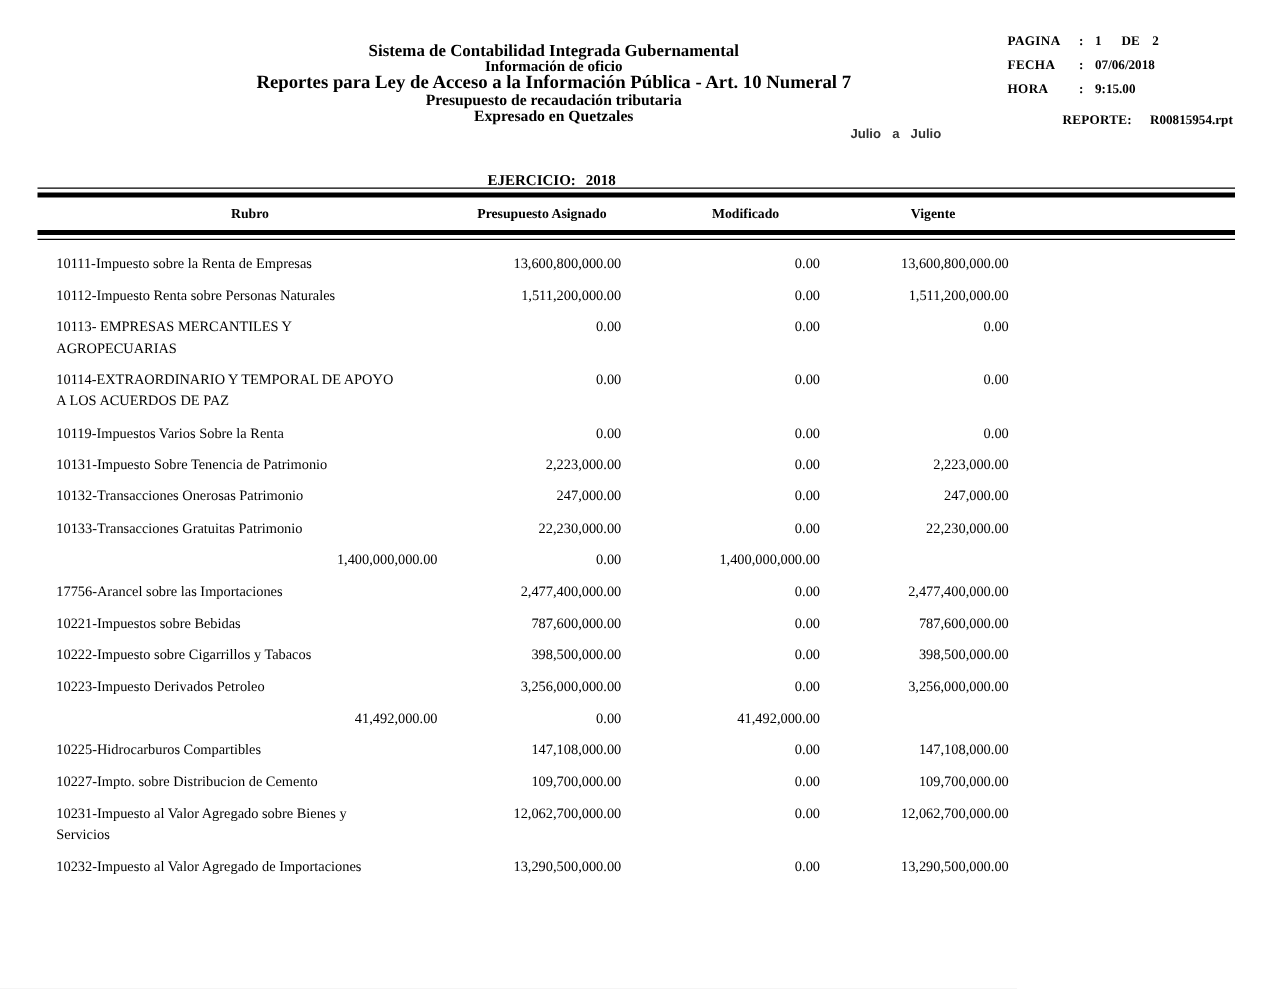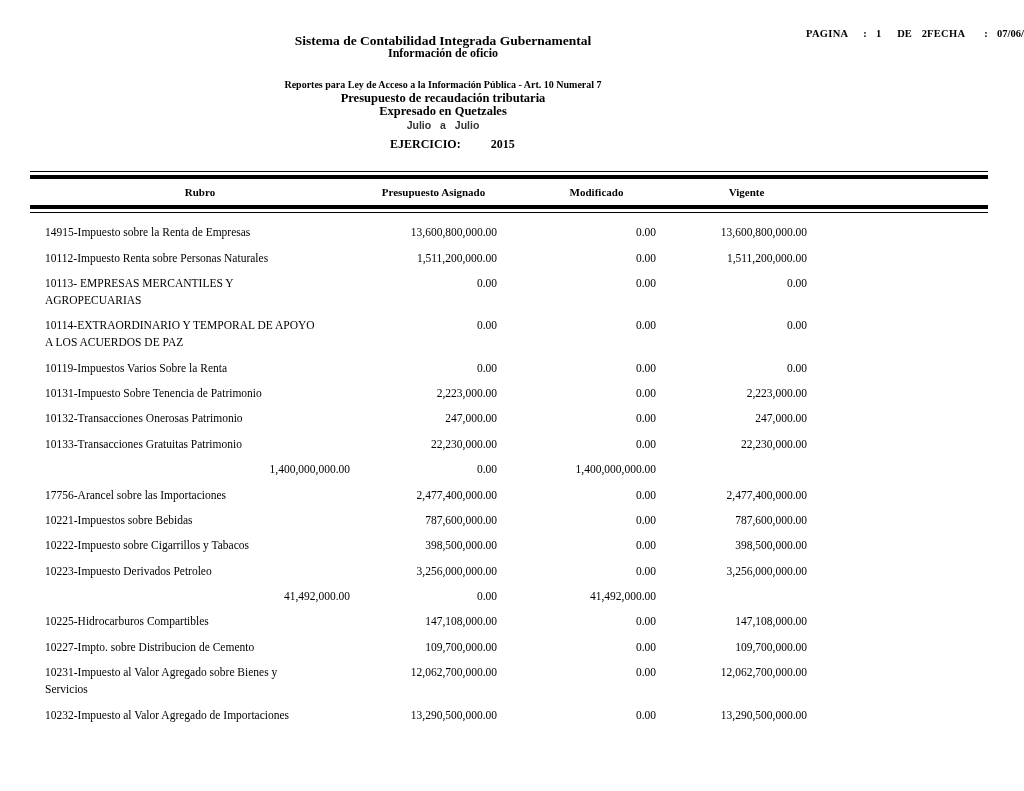--- a/index.html
+++ b/index.html
@@ -36,7 +36,7 @@
   .meta{
     position:absolute;left:806px;top:28px;width:210px;
     font-size:10.5px;font-weight:bold;
-    display:flex;flex-direction:row;row-gap:8px;
+    display:flex;flex-direction:column;row-gap:8px;
   }
   .meta-row{display:flex;align-items:baseline;}
   .m-label{width:52px;letter-spacing:.3px;}

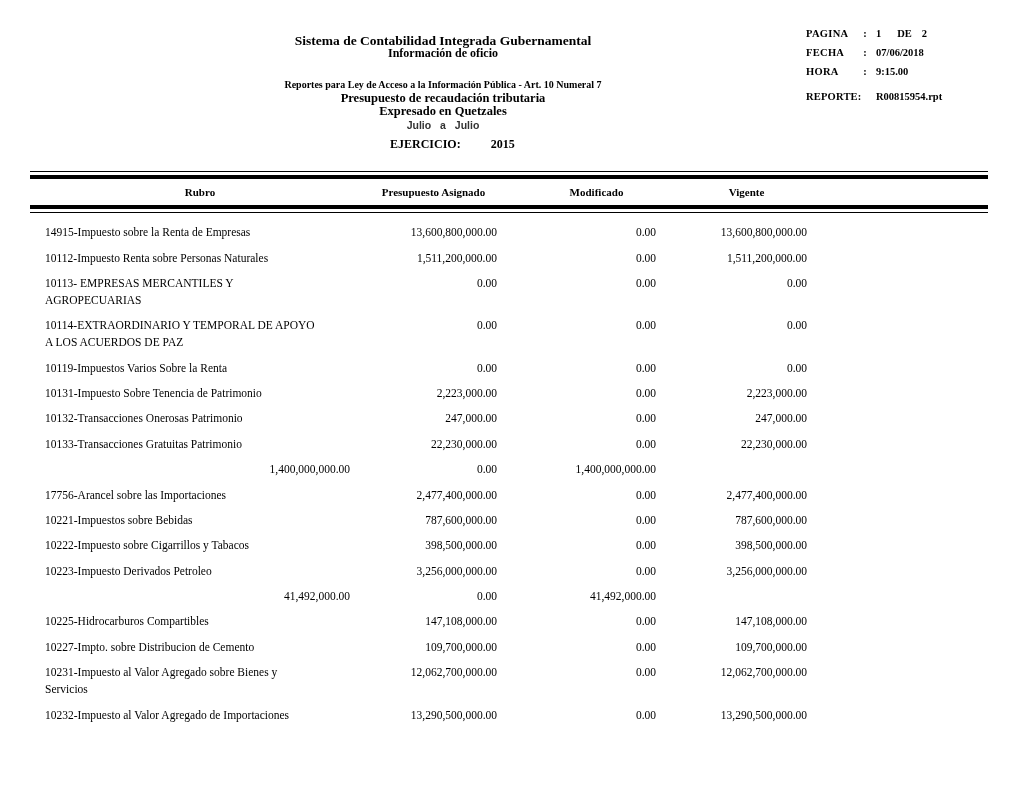--- a/index.html
+++ b/index.html
@@ -19,7 +19,7 @@
   }
   .t1{font-size:13.5px;font-weight:bold;}
   .t2{font-size:12px;font-weight:bold;}
-  .t3{font-size:10px;font-weight:bold;margin-top:18px;}
+  .t3{font-size:15px;font-weight:bold;}
   .t4{font-size:12.5px;font-weight:bold;}
   .t5{font-size:12.5px;font-weight:bold;}
   .period{

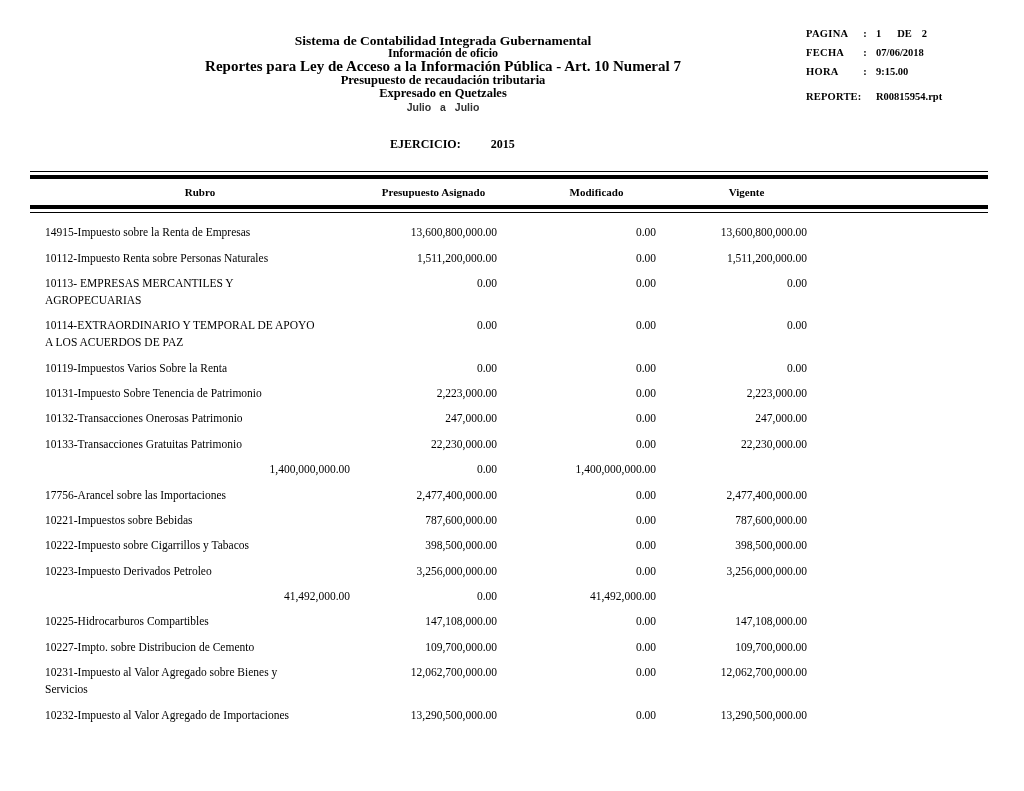--- a/index.html
+++ b/index.html
@@ -45,7 +45,7 @@
   .m-de{margin-left:16px;}
   .m-tot{margin-left:10px;}
   .meta-row.reporte{margin-top:6px;}
-  .m-label-wide{width:66px;letter-spacing:.2px;}
+  .m-label-wide{width:66px;letter-spacing:.2px;margin-left:44px;}
   
   .report-table{
     position:absolute;left:30px;top:171px;width:958px;

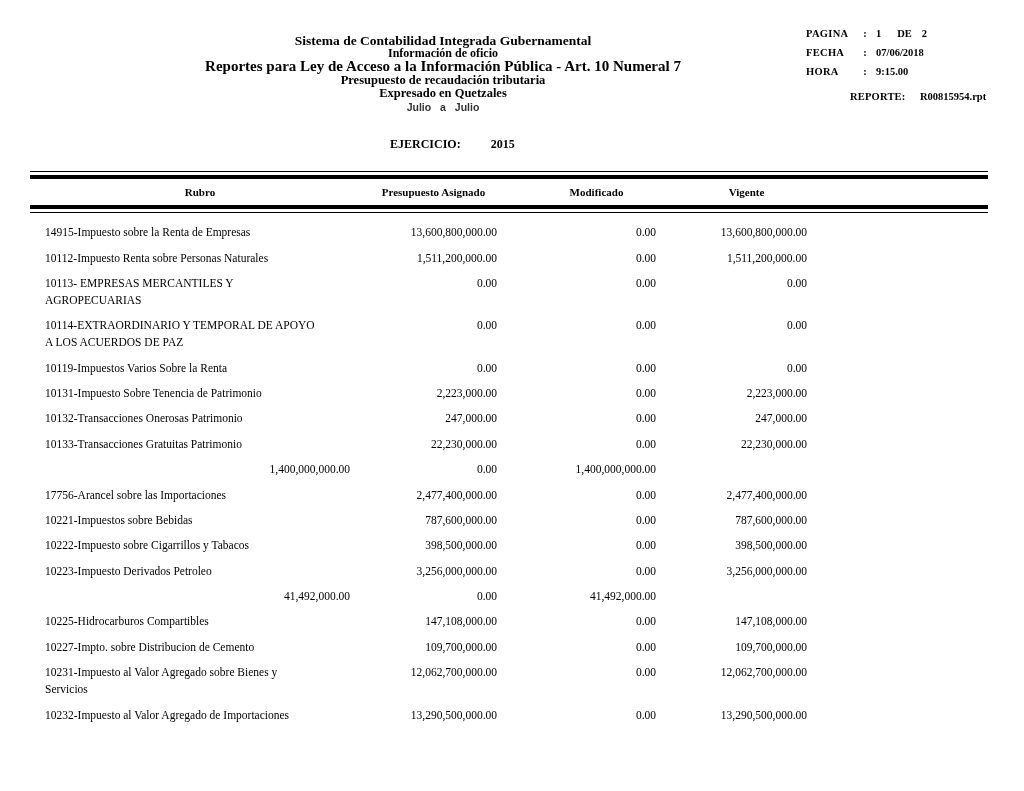--- a/index.html
+++ b/index.html
@@ -25,7 +25,7 @@
   .period{
     font-family:"Liberation Sans", sans-serif;
     font-size:10.5px;font-weight:bold;color:#333;
-    margin-top:1px;word-spacing:6px;
+    margin-top:1px;word-spacing:6px;text-align:right;
   }
   .ejercicio{
     position:absolute;left:390px;top:137px;

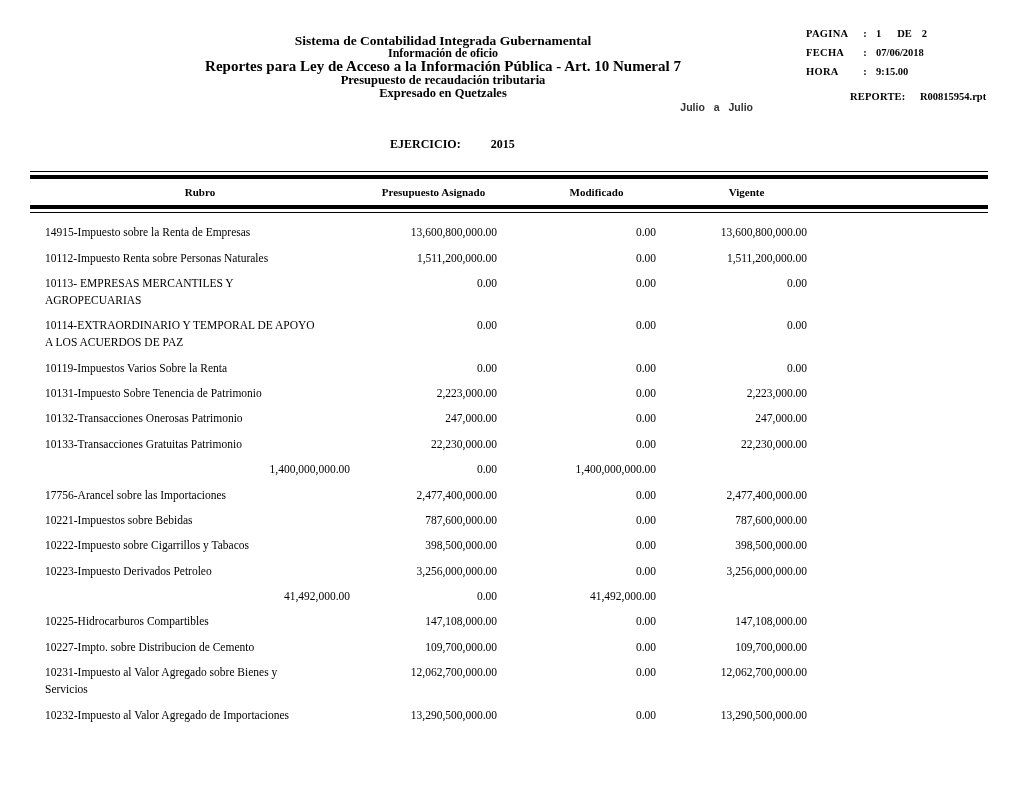--- a/index.html
+++ b/index.html
@@ -30,7 +30,7 @@
   .ejercicio{
     position:absolute;left:390px;top:137px;
     font-size:12px;font-weight:bold;
-    display:flex;gap:30px;
+    display:flex;gap:8px;
   }
   
   .meta{

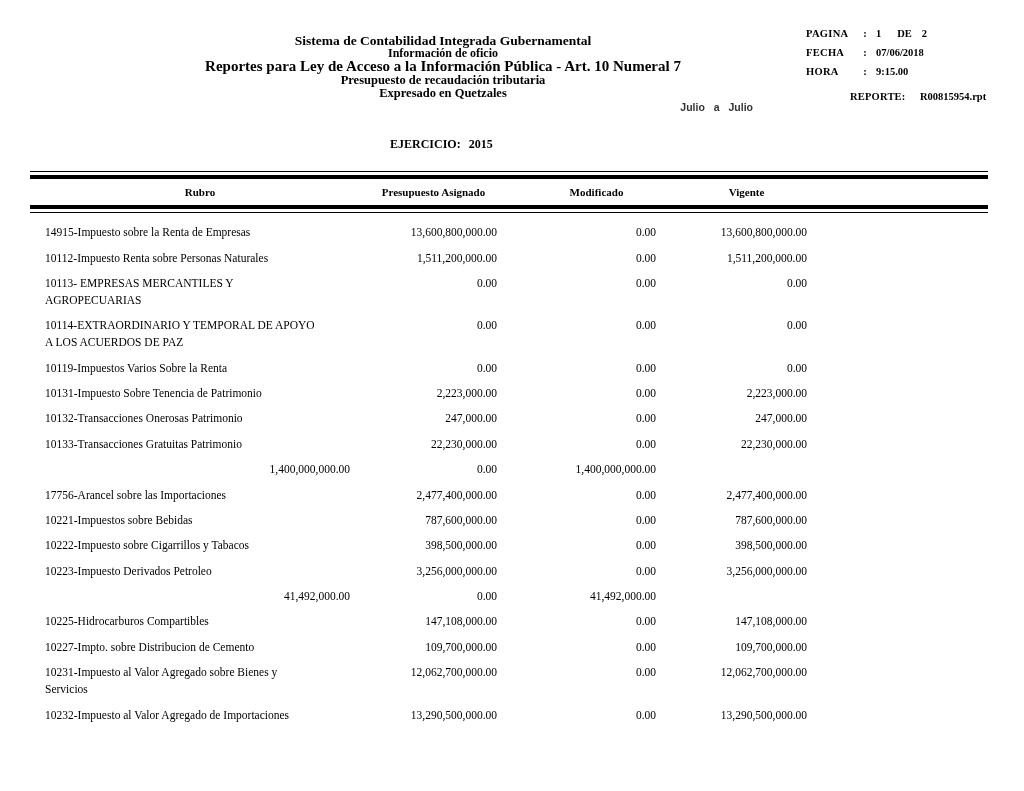--- a/index.html
+++ b/index.html
@@ -84,7 +84,7 @@
 
   <div class="ejercicio">
     <span>EJERCICIO:</span>
-    <span>2015</span>
+    <span>2018</span>
   </div>
 
   <div class="meta">

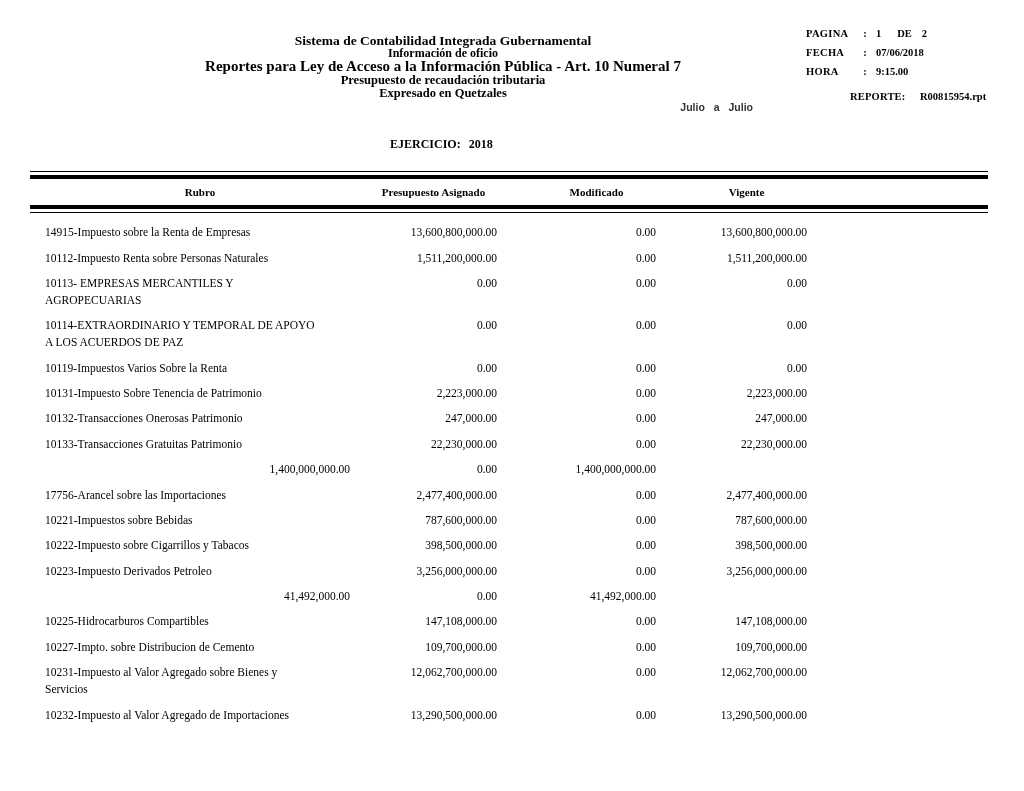--- a/index.html
+++ b/index.html
@@ -48,7 +48,7 @@
   .m-label-wide{width:66px;letter-spacing:.2px;margin-left:44px;}
   
   .report-table{
-    position:absolute;left:30px;top:171px;width:958px;
+    position:absolute;left:30px;top:150px;width:958px;
   }
   .rule-top{border-top:1.5px solid #000;border-bottom:4px solid #000;height:3px;}
   .rule-mid{border-top:4px solid #000;border-bottom:1px solid #000;height:3px;}

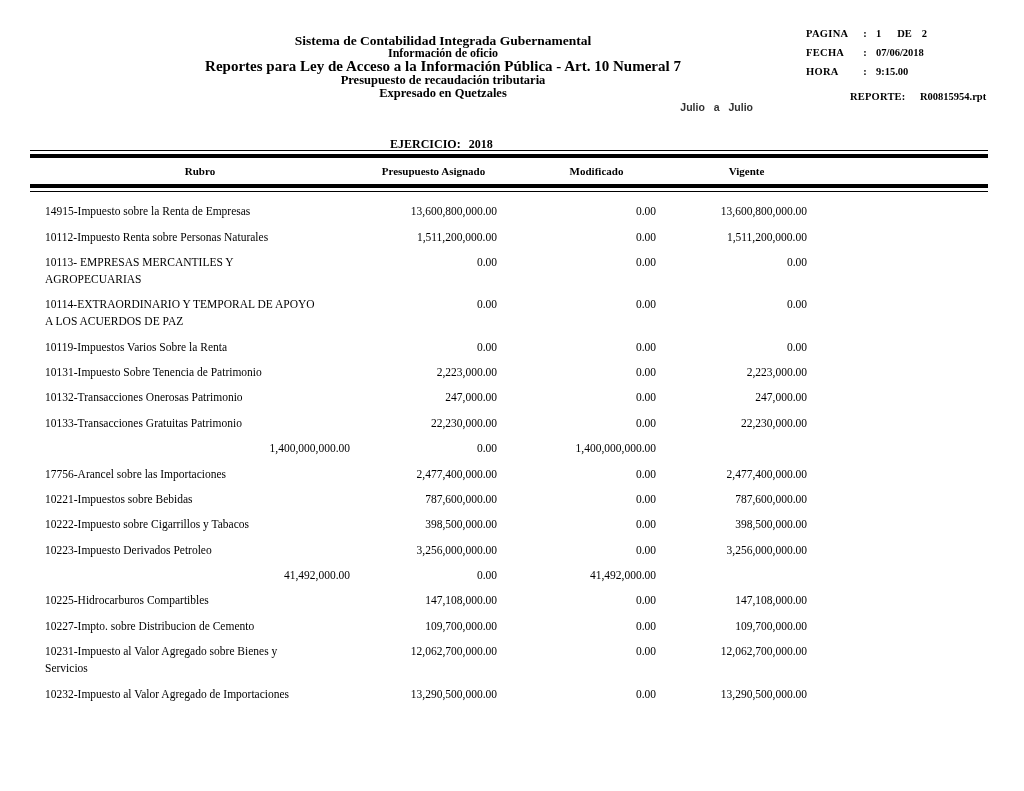--- a/index.html
+++ b/index.html
@@ -123,7 +123,7 @@
     <div class="rule-mid"></div>
     <div class="tbody">
   <div class="grid row">
-    <div class="c-rubro">14915-Impuesto sobre la Renta de Empresas</div>
+    <div class="c-rubro">10111-Impuesto sobre la Renta de Empresas</div>
     <div class="c-num">13,600,800,000.00</div>
     <div class="c-num">0.00</div>
     <div class="c-num">13,600,800,000.00</div>

